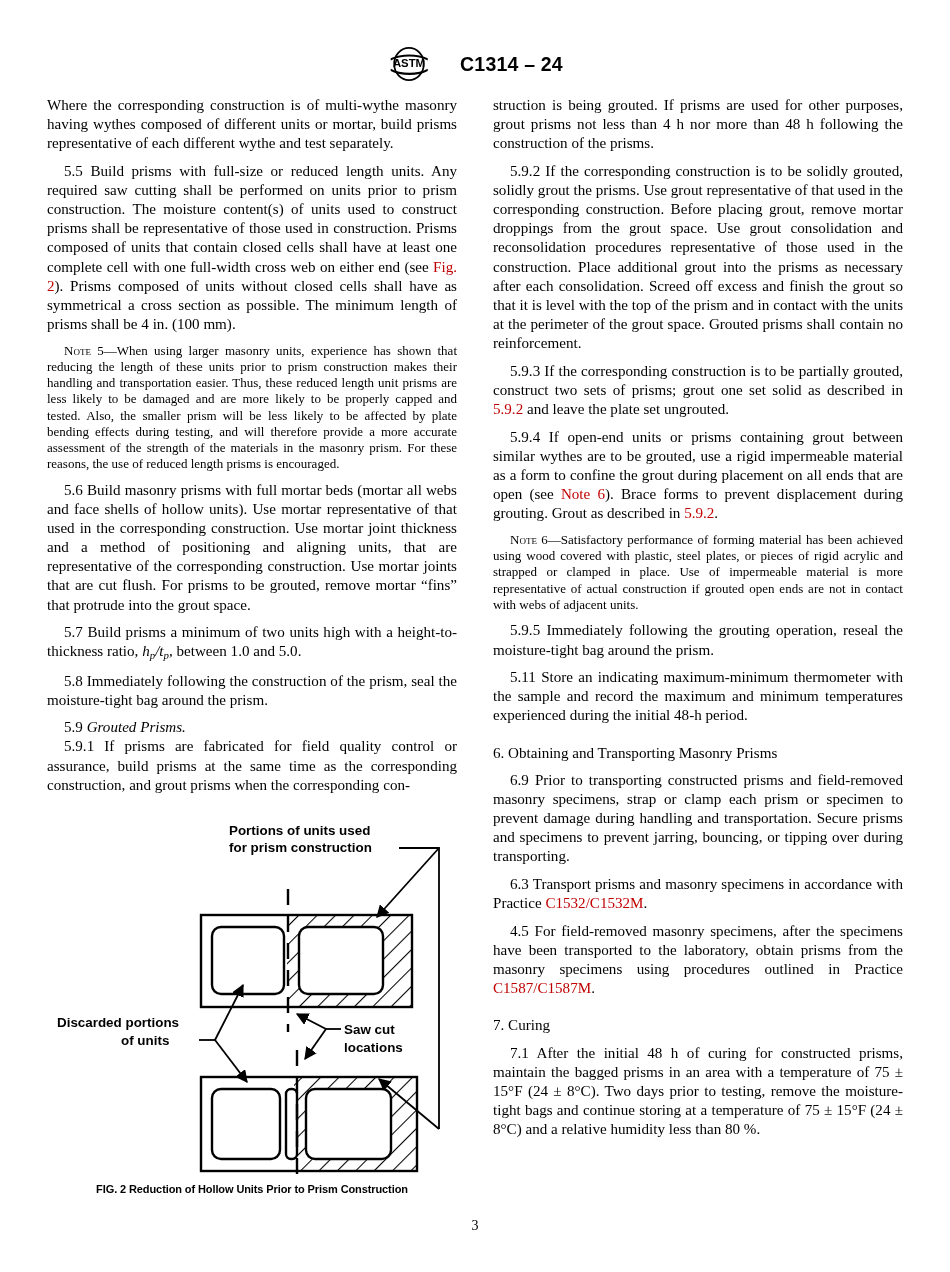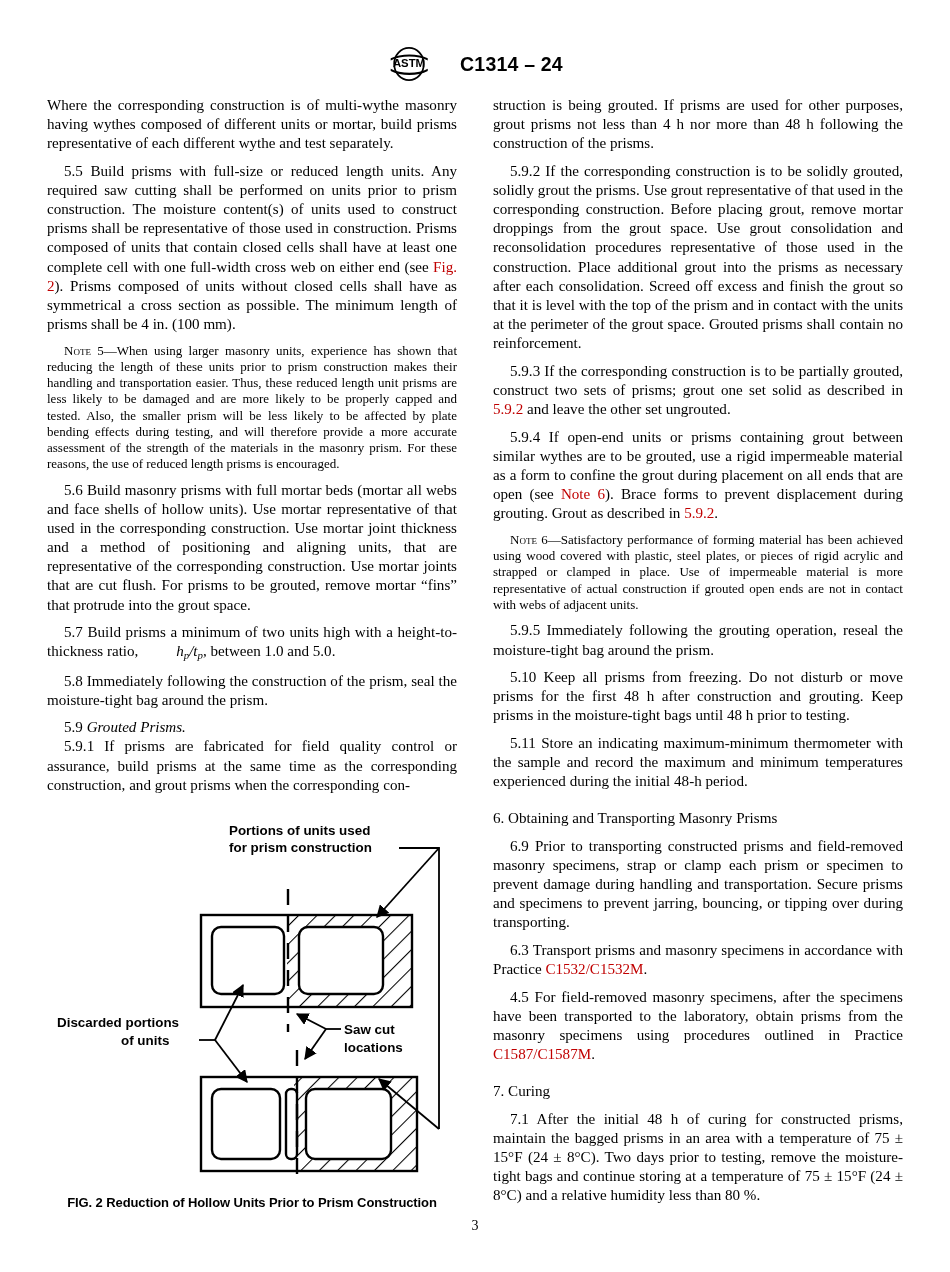--- a/index.html
+++ b/index.html
@@ -237,7 +237,7 @@
 
       <p class="body">5.9.2  If the corresponding construction is to be solidly grouted, solidly grout the prisms. Use grout representative of that used in the corresponding construction. Before placing grout, remove mortar droppings from the grout space. Use grout consolidation and reconsolidation procedures representative of those used in the construction. Place additional grout into the prisms as necessary after each consolidation. Screed off excess and finish the grout so that it is level with the top of the prism and in contact with the units at the perimeter of the grout space. Grouted prisms shall contain no reinforcement.</p>
 
-      <p class="body"><span>5.9.3  If the corresponding construction is to be partially grouted, construct two sets of prisms; grout one set solid as described in </span><span class="link">5.9.2</span><span> and leave the other set ungrouted.</span></p>
+      <p class="body"><span>5.9.3  If the corresponding construction is to be partially grouted, construct two sets of prisms; grout one set solid as described in </span><span class="link">5.9.2</span><span> and leave the plate set ungrouted.</span></p>
 
       <p class="body"><span>5.9.4  If open-end units or prisms containing grout between similar wythes are to be grouted, use a rigid impermeable material as a form to confine the grout during placement on all ends that are open (see </span><span class="link">Note 6</span><span>). Brace forms to prevent displacement during grouting. Grout as described in </span><span class="link">5.9.2</span><span>.</span></p>
 

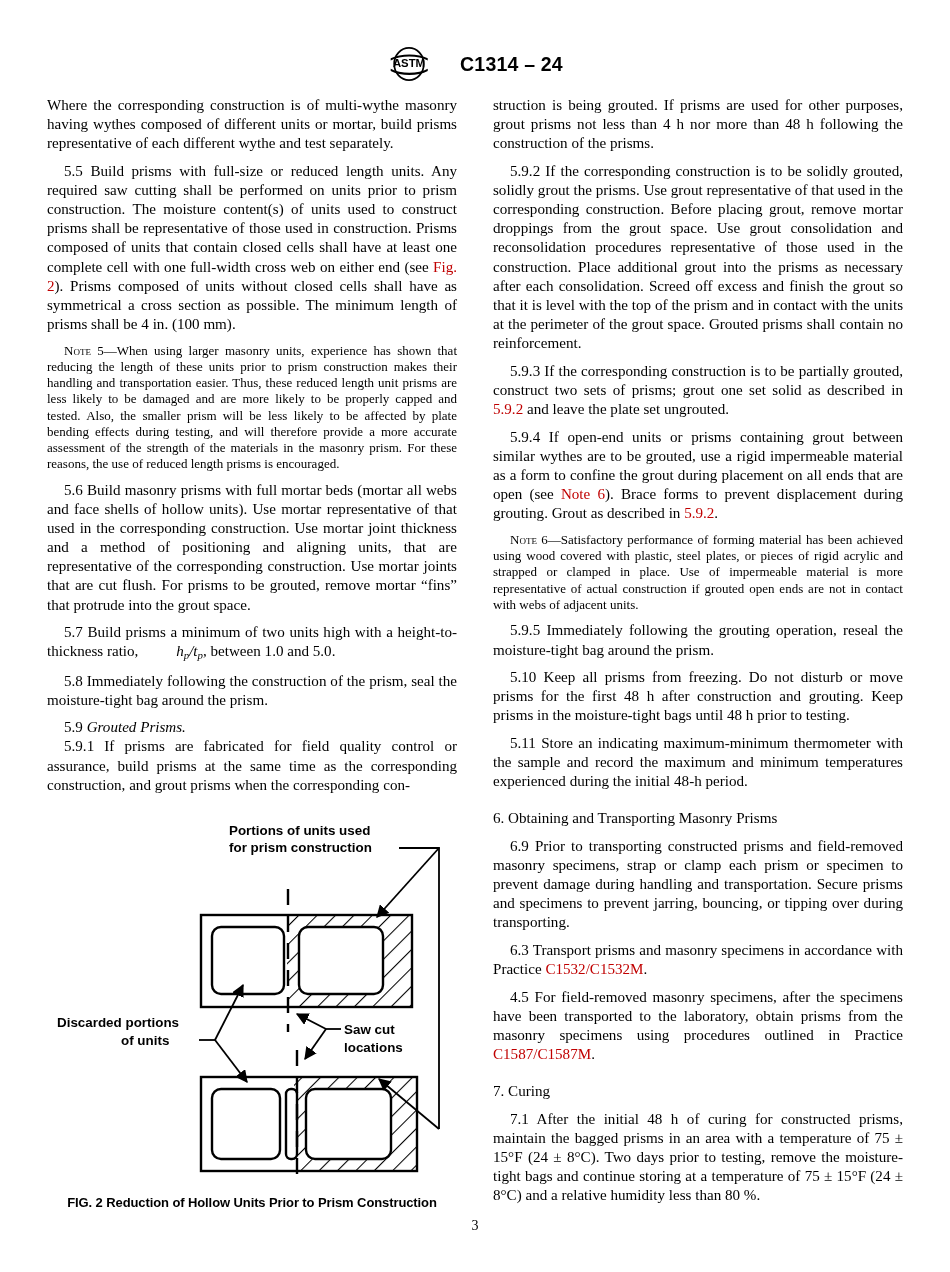--- a/index.html
+++ b/index.html
@@ -102,7 +102,7 @@
   .ital { font-style: italic; }
   .link { color: #c00000; }
   .sub  { font-size: 0.72em; vertical-align: -0.28em; font-style: italic; }
-  .nb   { white-space: nowrap; margin-left: 34px; }
+  .nb   { white-space: nowrap; }
 
   
   .figure {

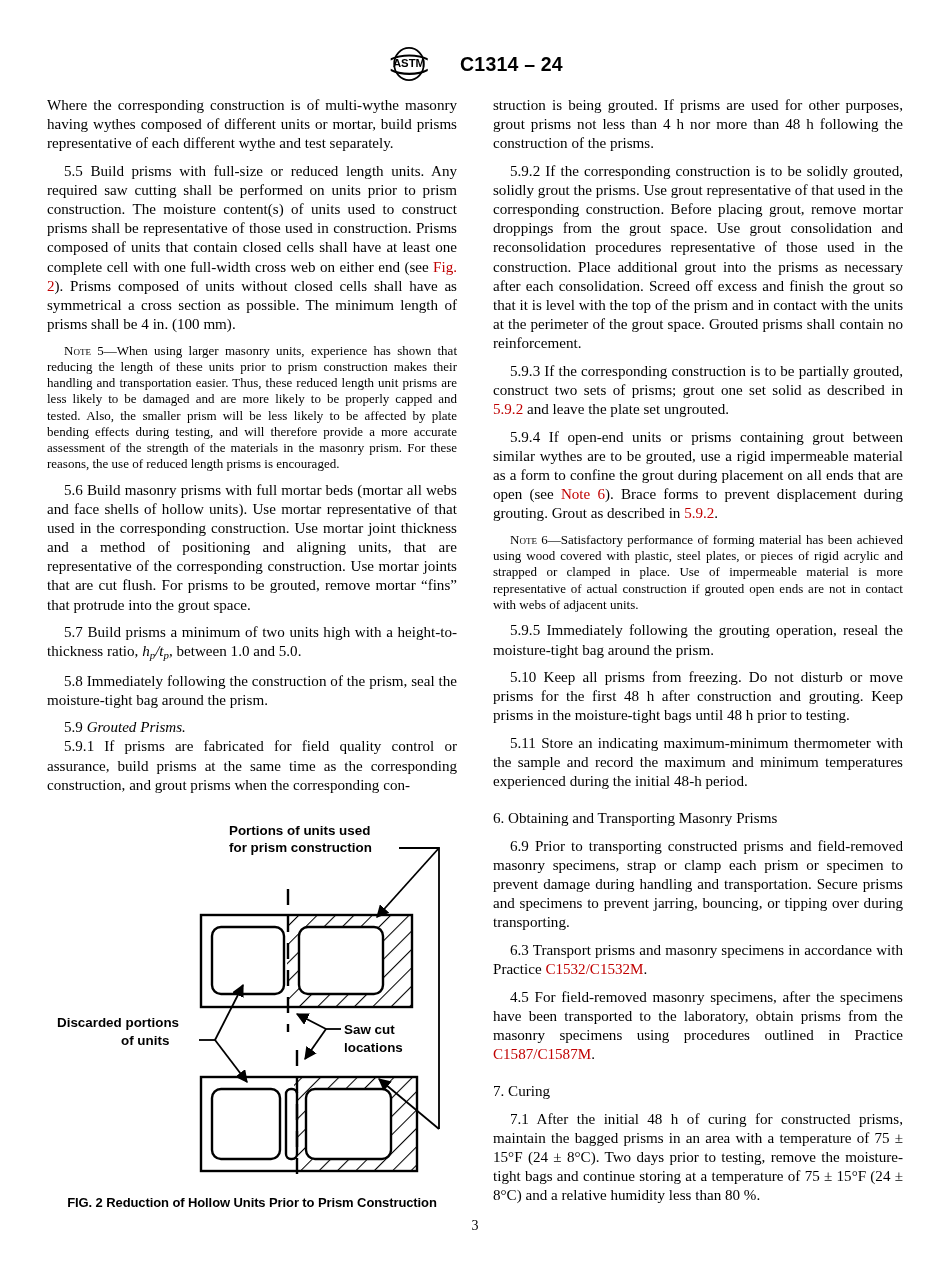--- a/index.html
+++ b/index.html
@@ -245,7 +245,6 @@
 
       <p class="body">5.9.5  Immediately following the grouting operation, reseal the moisture-tight bag around the prism.</p>
 
-      <p class="body">5.10  Keep all prisms from freezing. Do not disturb or move prisms for the first 48 h after construction and grouting. Keep prisms in the moisture-tight bags until 48 h prior to testing.</p>
 
       <p class="body">5.11  Store an indicating maximum-minimum thermometer with the sample and record the maximum and minimum temperatures experienced during the initial 48-h period.</p>
 

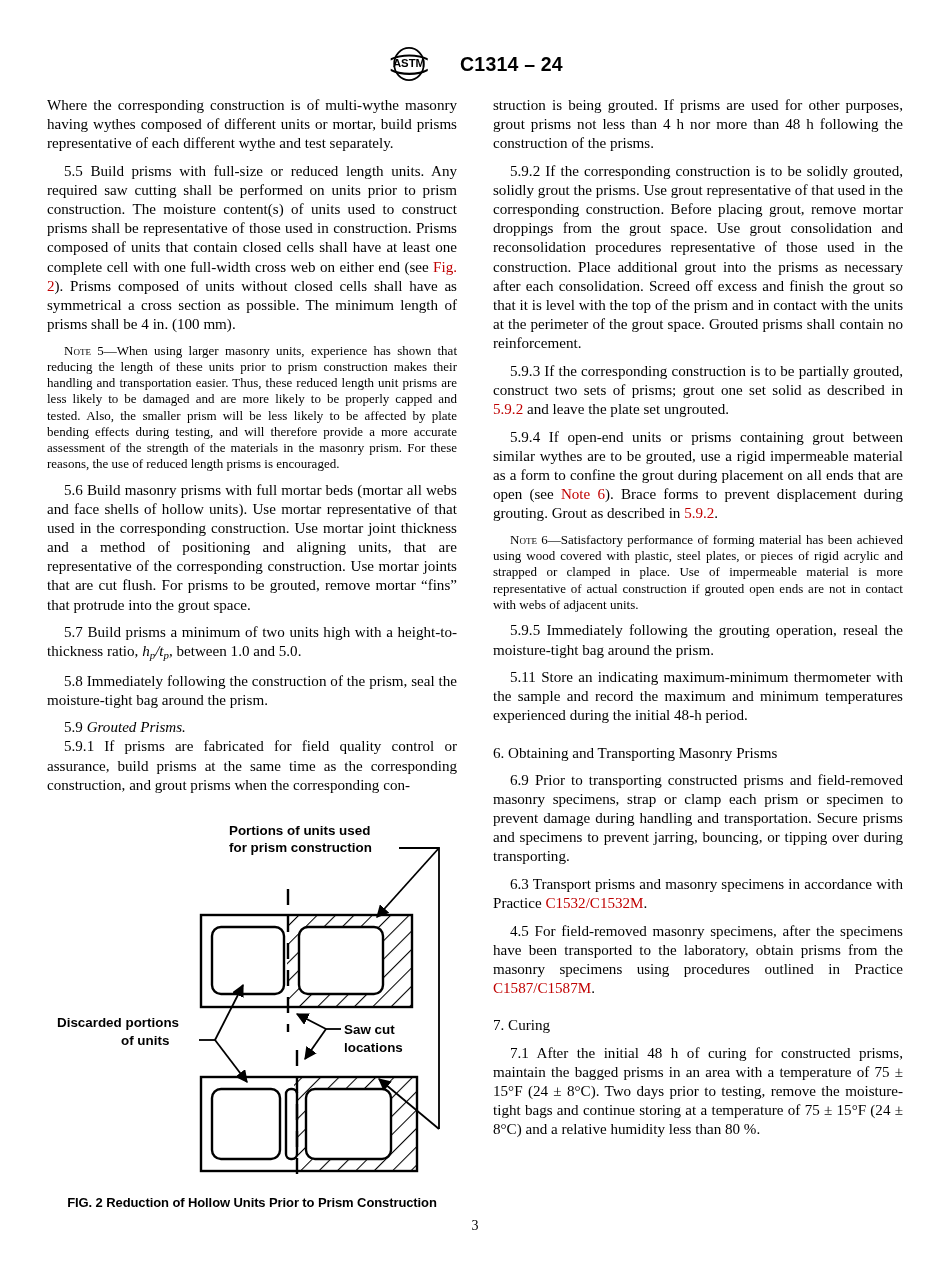--- a/index.html
+++ b/index.html
@@ -114,10 +114,10 @@
   .figure svg { display: block; }
   .fig-caption {
     font-family: "Liberation Sans", "DejaVu Sans", sans-serif;
-    font-size: 13px;
+    font-size: 11px;
     font-weight: bold;
     text-align: center;
-    margin-top: 18px;
+    margin-top: 6px;
     letter-spacing: -0.1px;
     white-space: nowrap;
   }

